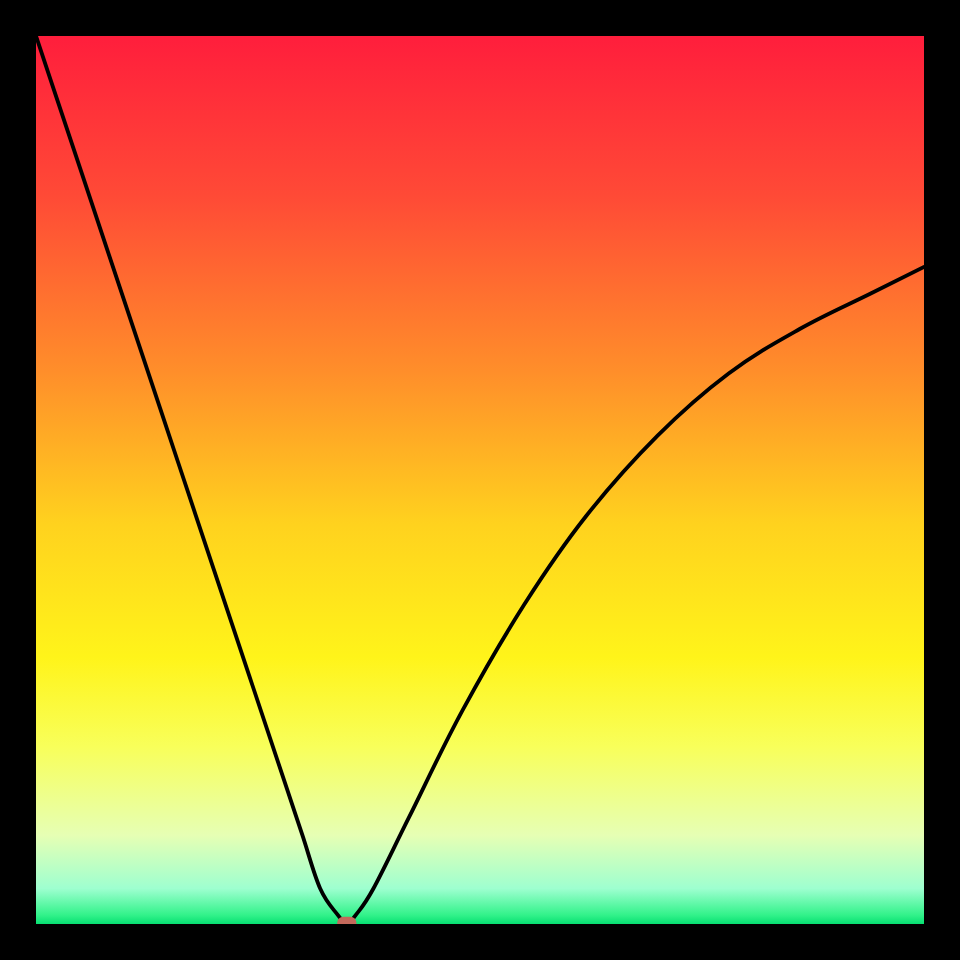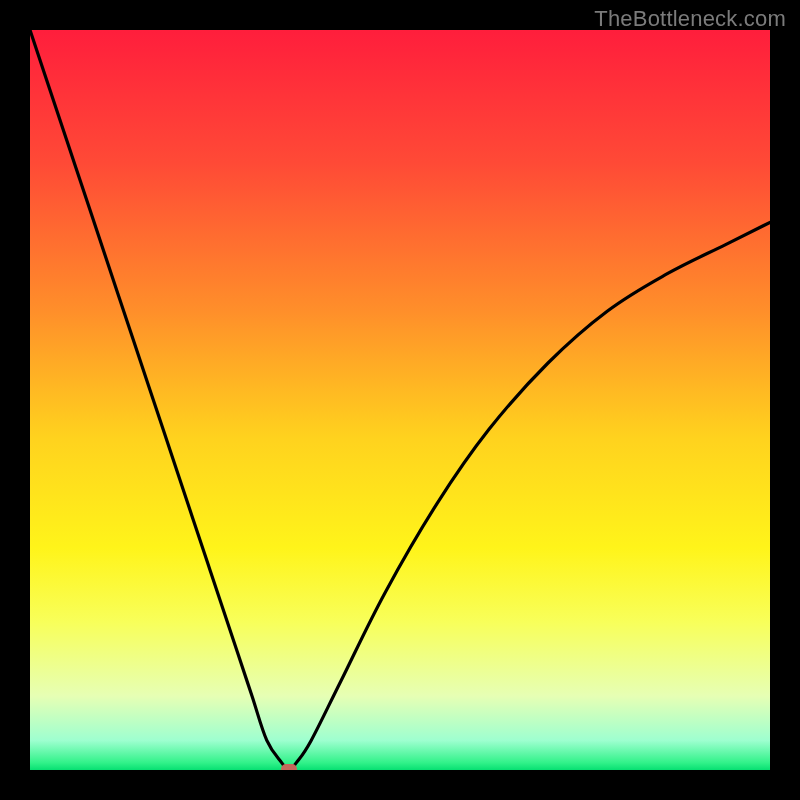--- a/index.html
+++ b/index.html
@@ -63,7 +63,6 @@
 
 <div class="frame">
 
-  <div class="watermark">TheBottleneck.com</div>
 
   <div class="plot-area">
     <svg class="gradient" viewBox="0 0 740 740" preserveAspectRatio="none">

